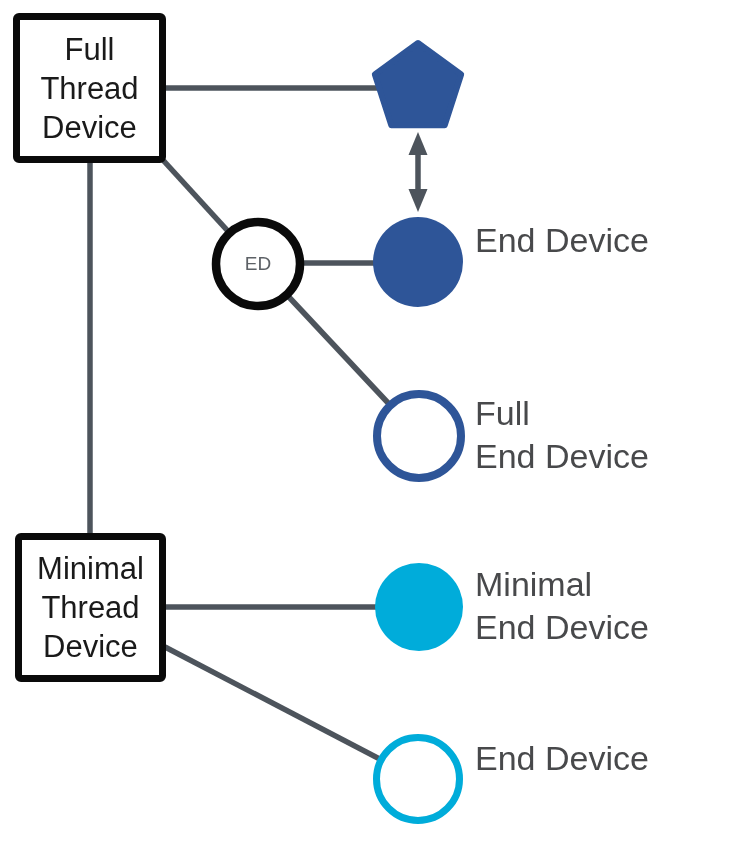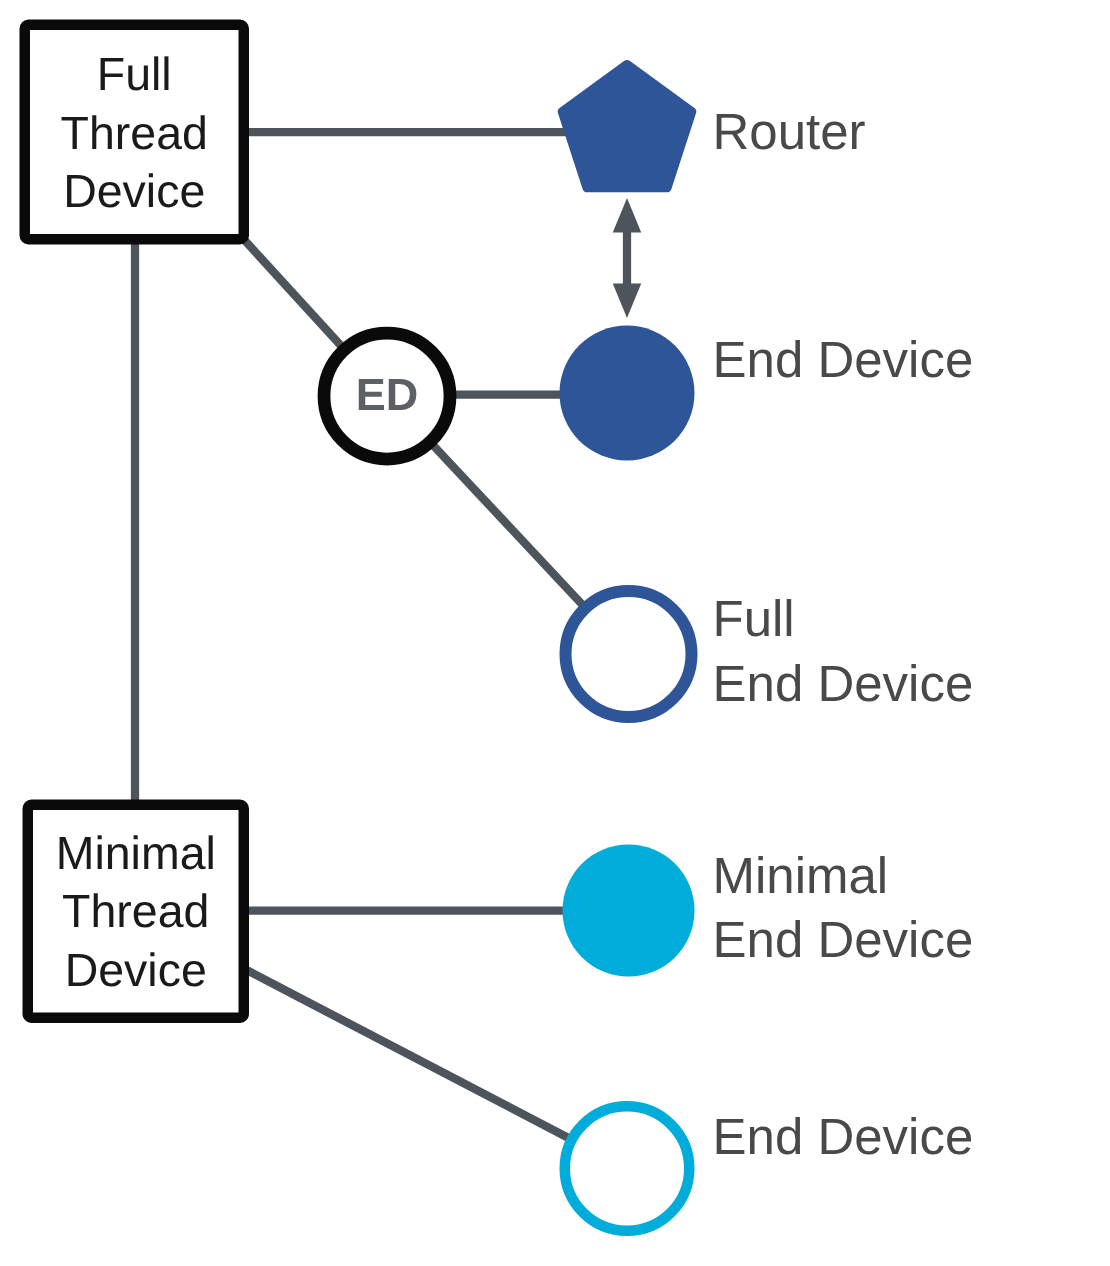--- a/index.html
+++ b/index.html
@@ -80,9 +80,6 @@
 
   <div class="ed-text">ED</div>
 
-  <div class="node-label lbl-router">
-    <div>Router</div>
-  </div>
 
   <div class="node-label lbl-reed">
     <div>End Device</div>

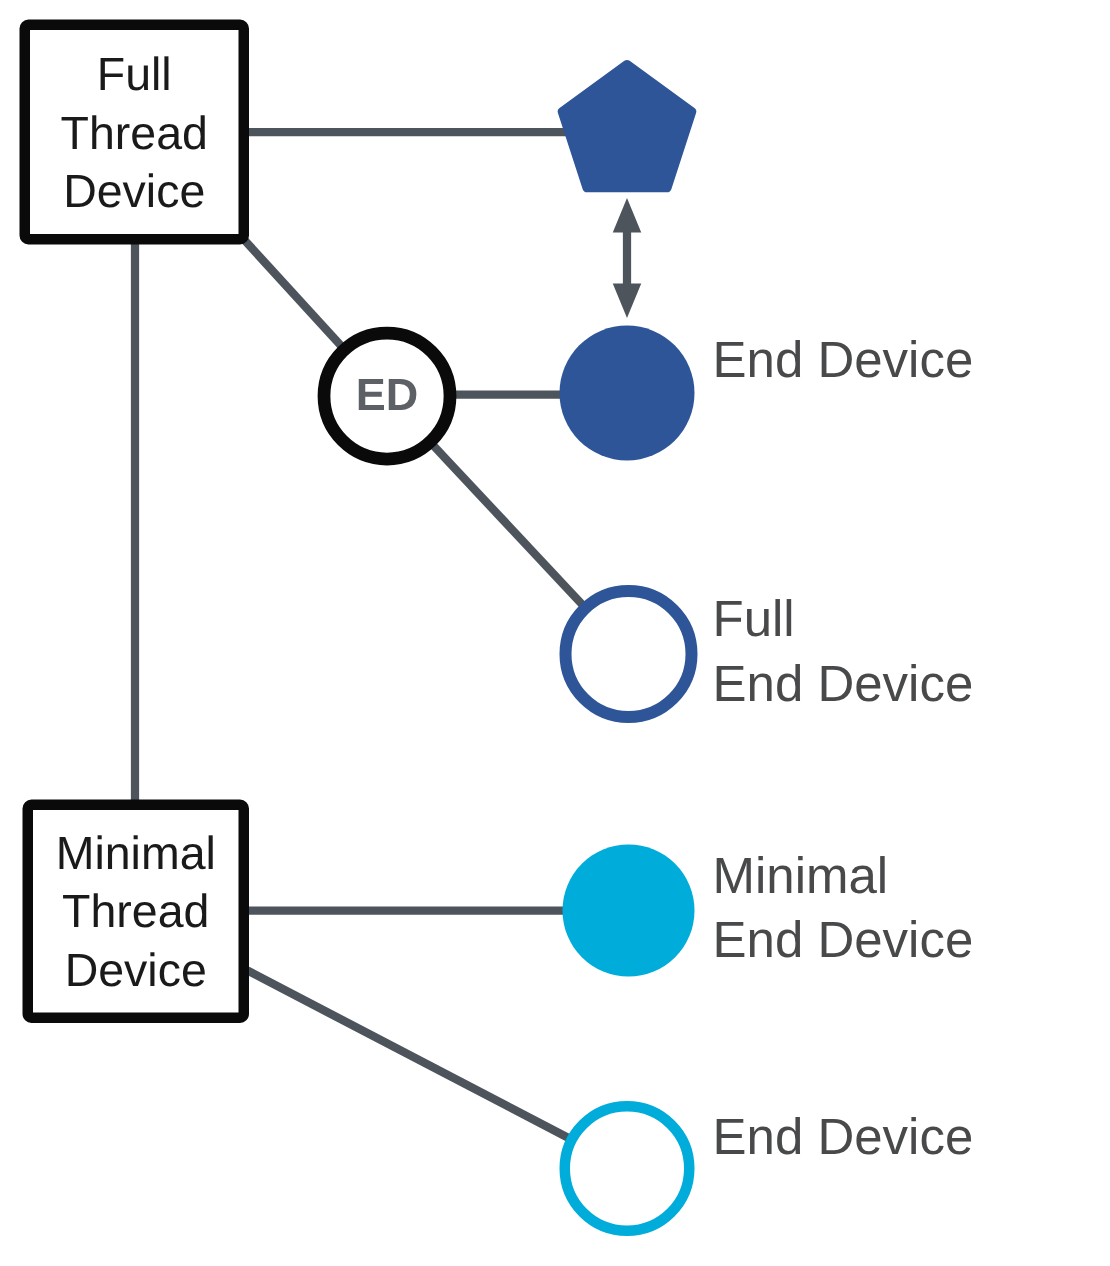--- a/index.html
+++ b/index.html
@@ -34,7 +34,7 @@
   .lbl-sed{top:737px;}
   .ed-text{
     position:absolute;left:216px;top:243px;width:84px;text-align:center;
-    color:var(--edtext);font-size:30px;line-height:42px;font-weight:bold;
+    color:var(--edtext);font-size:19px;line-height:42px;
   }
 </style>
 </head>

